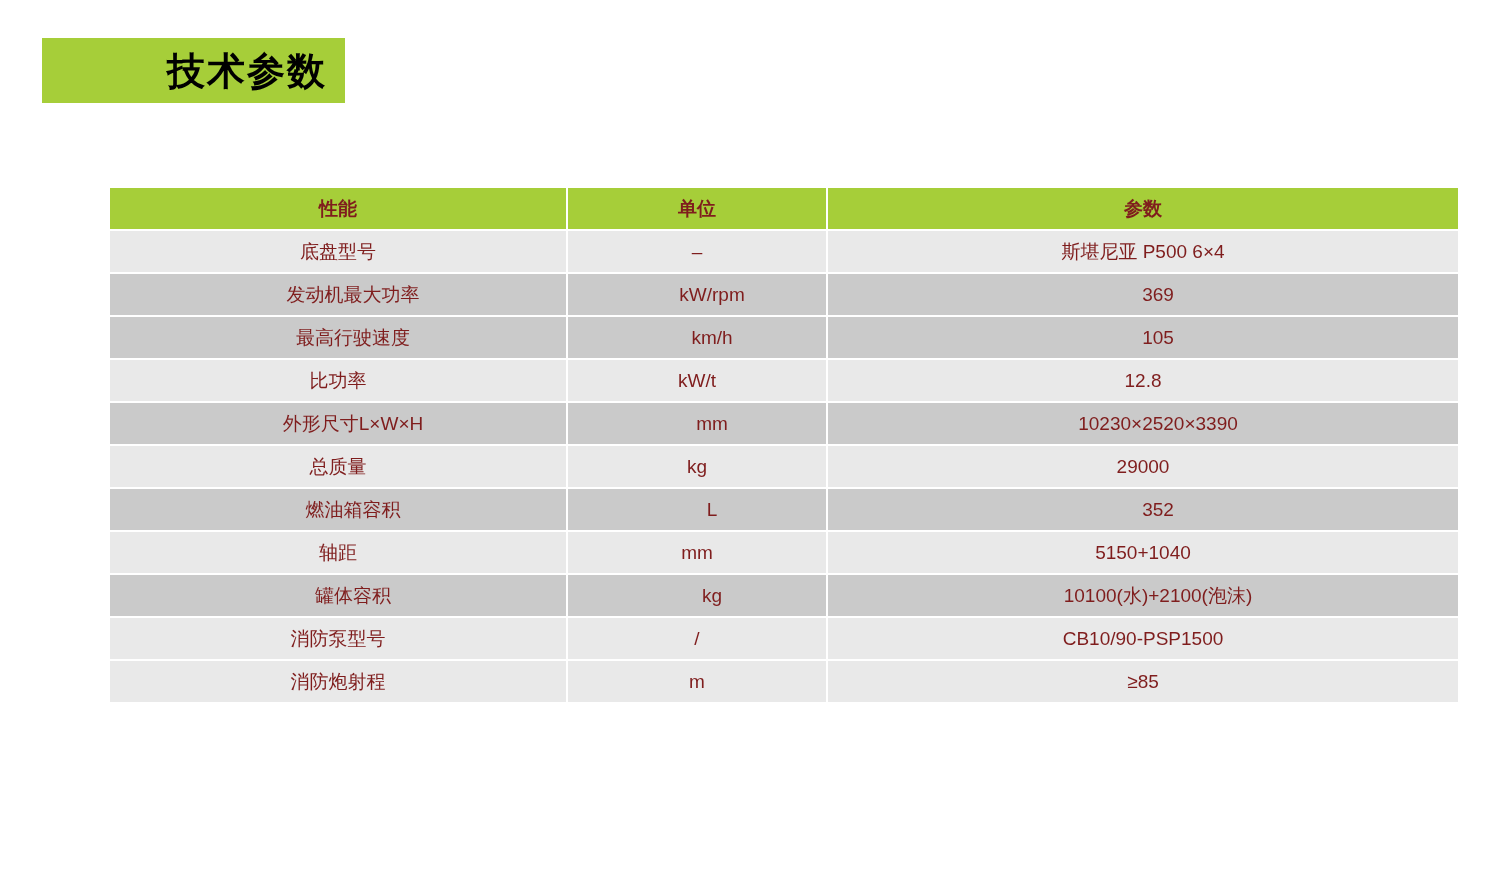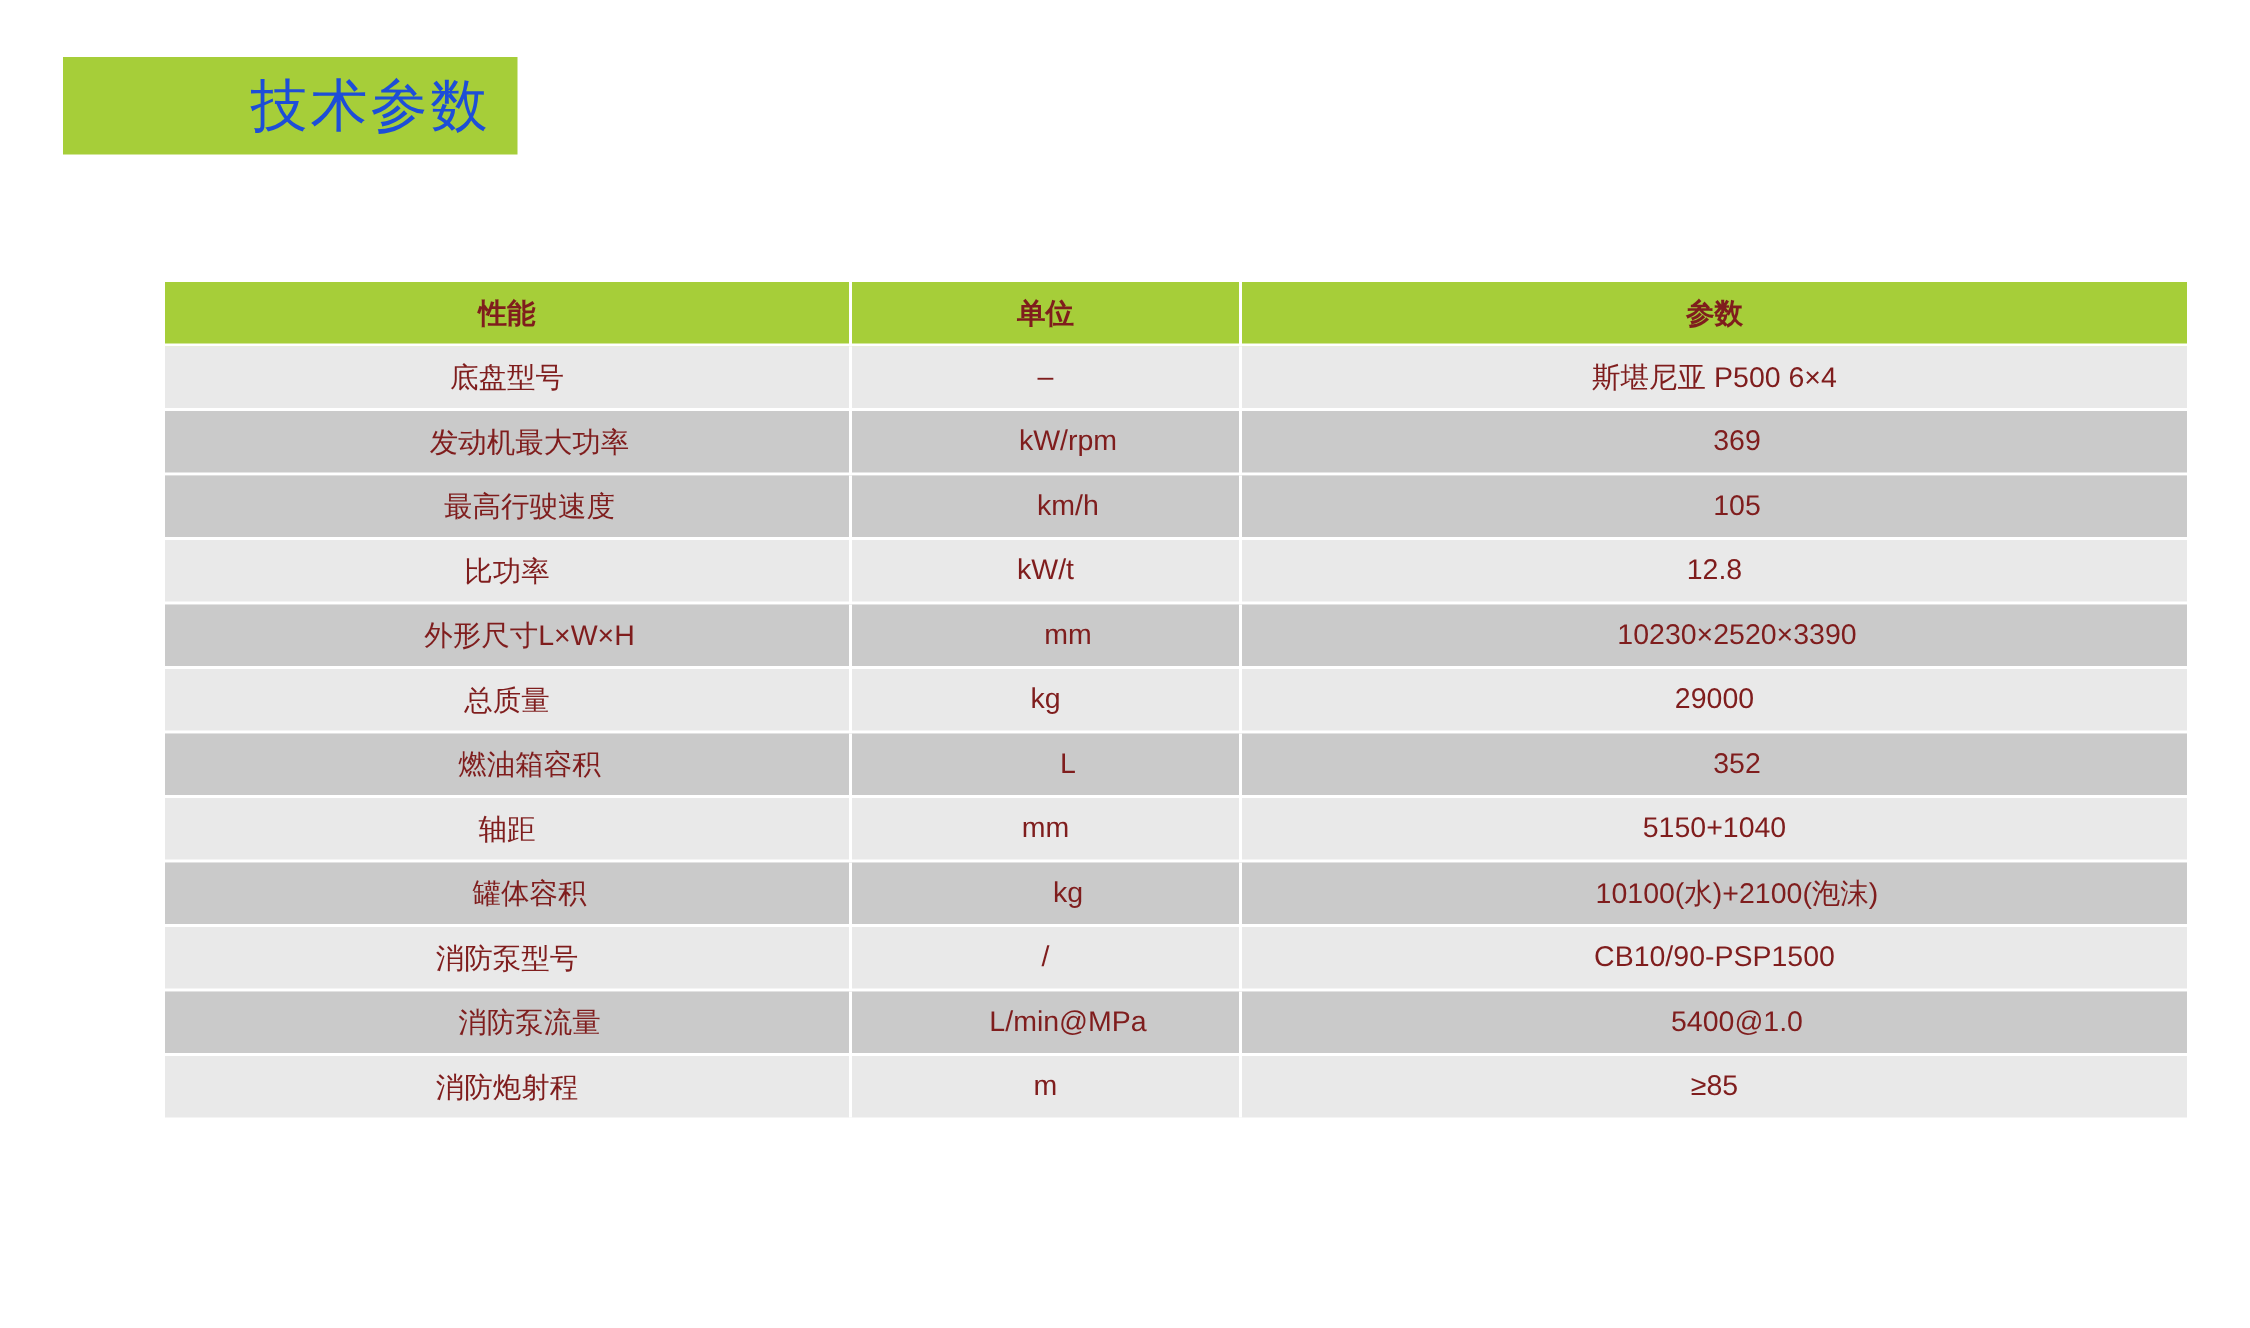--- a/index.html
+++ b/index.html
@@ -33,8 +33,8 @@
   }
   .title-banner .title-text {
     font-size: 38px;
-    font-weight: normal;
-    color: #1d4ed8;
+    font-weight: bold;
+    color: #000000;
     letter-spacing: 2px;
     line-height: 1;
     white-space: nowrap;

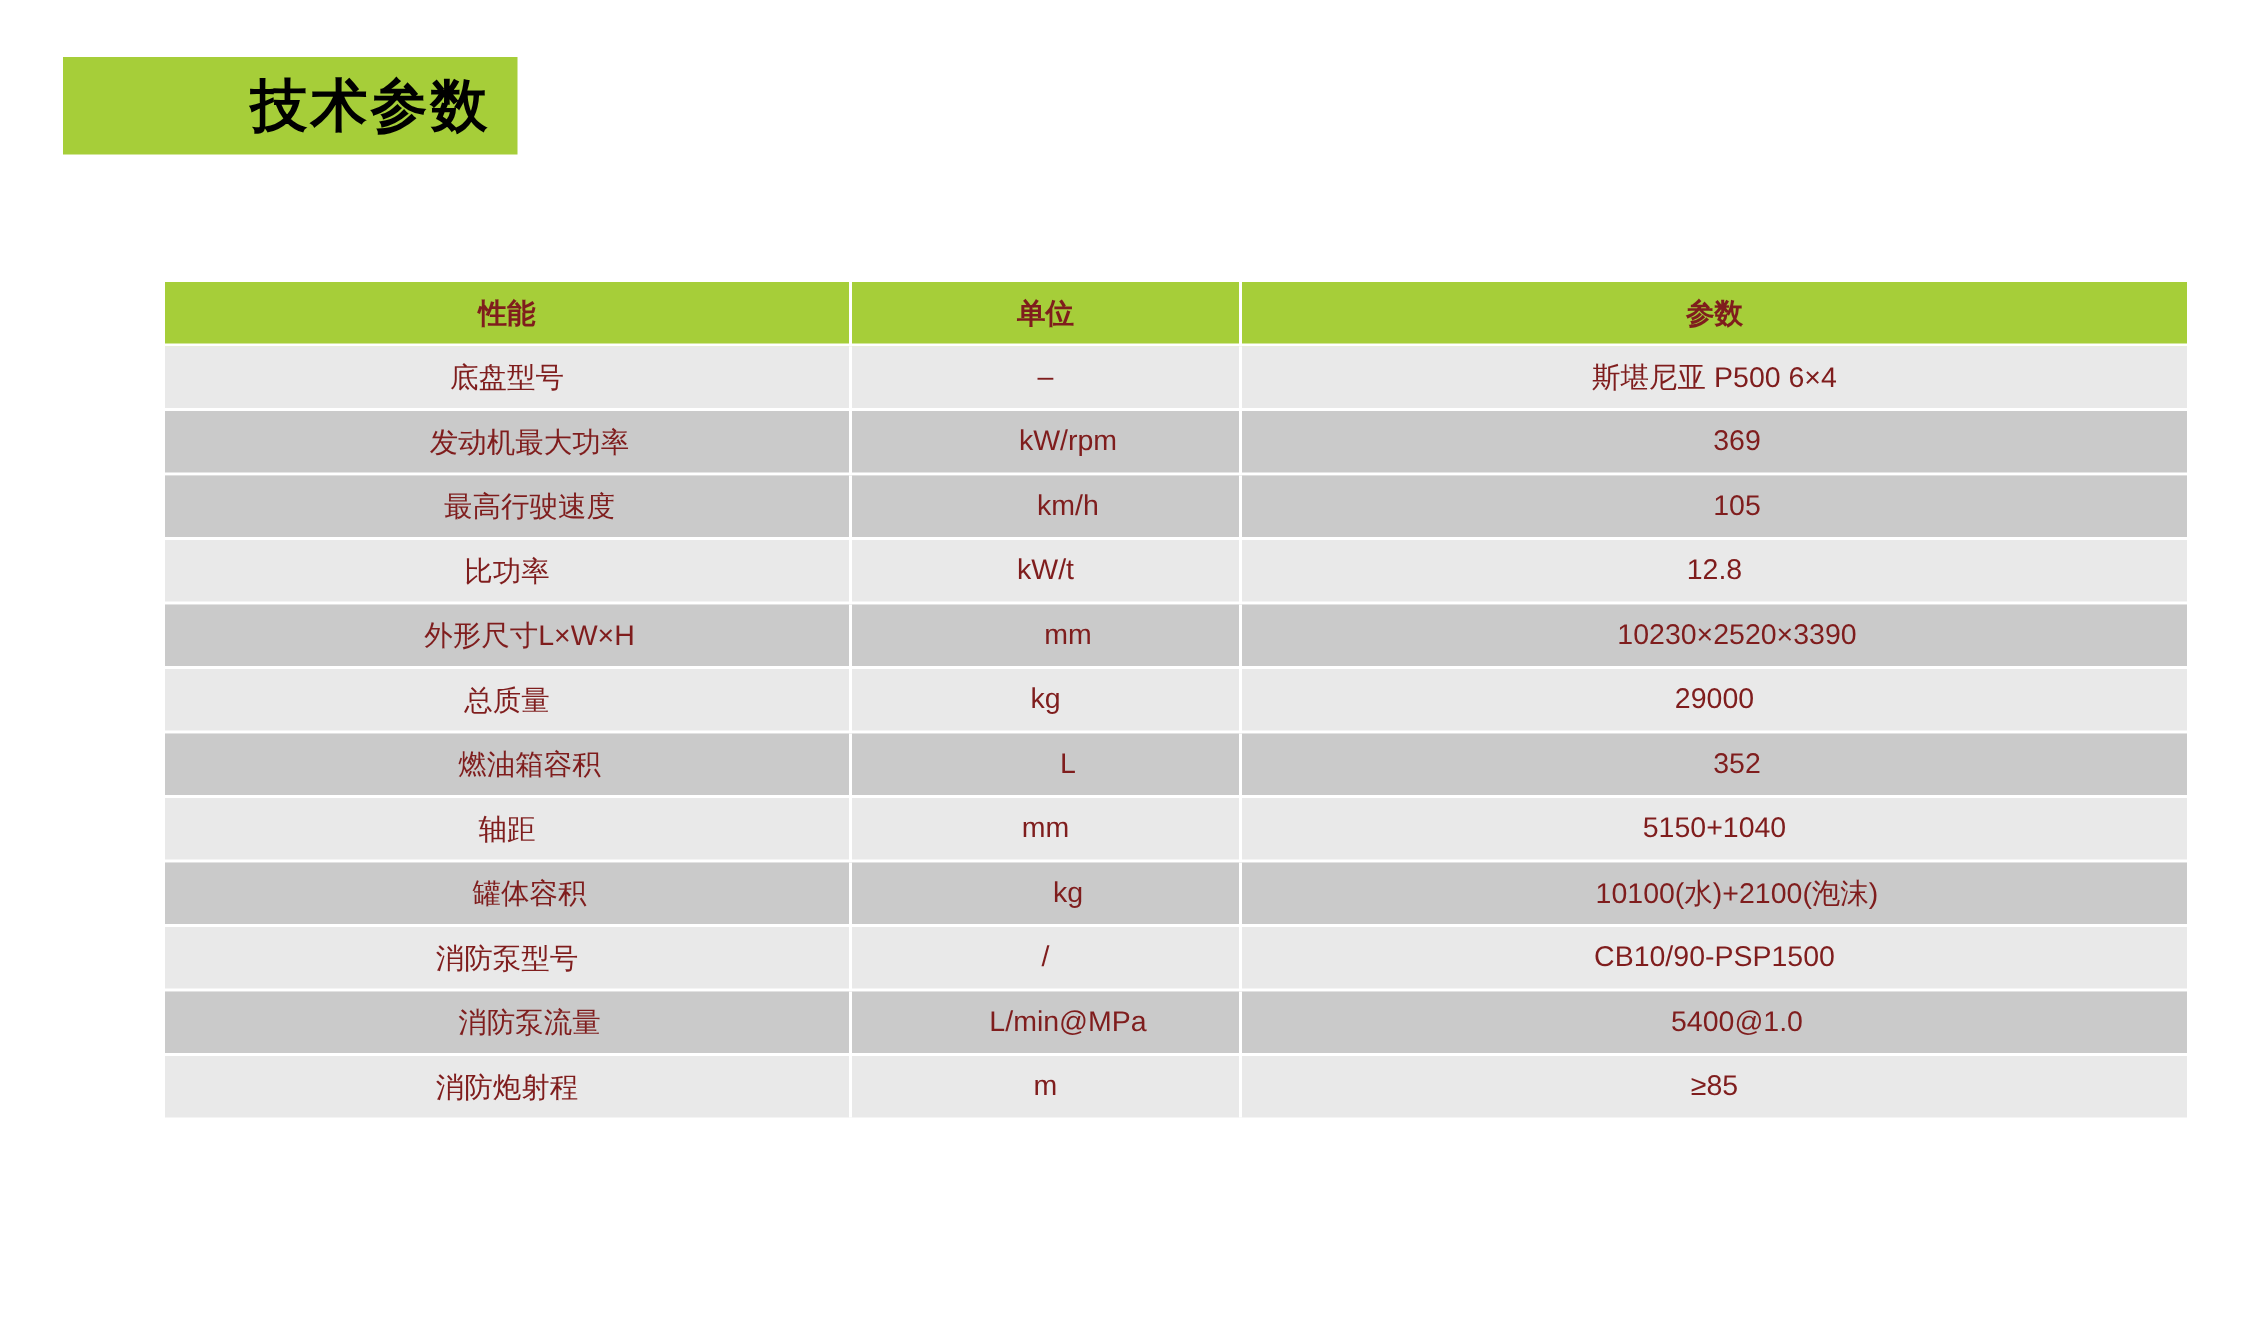--- a/index.html
+++ b/index.html
@@ -170,11 +170,6 @@
           <td>/</td>
           <td>CB10/90-PSP1500</td>
         </tr>
-        <tr class="row-dark">
-          <td>消防泵流量</td>
-          <td>L/min@MPa</td>
-          <td>5400@1.0</td>
-        </tr>
         <tr class="row-light">
           <td>消防炮射程</td>
           <td>m</td>

